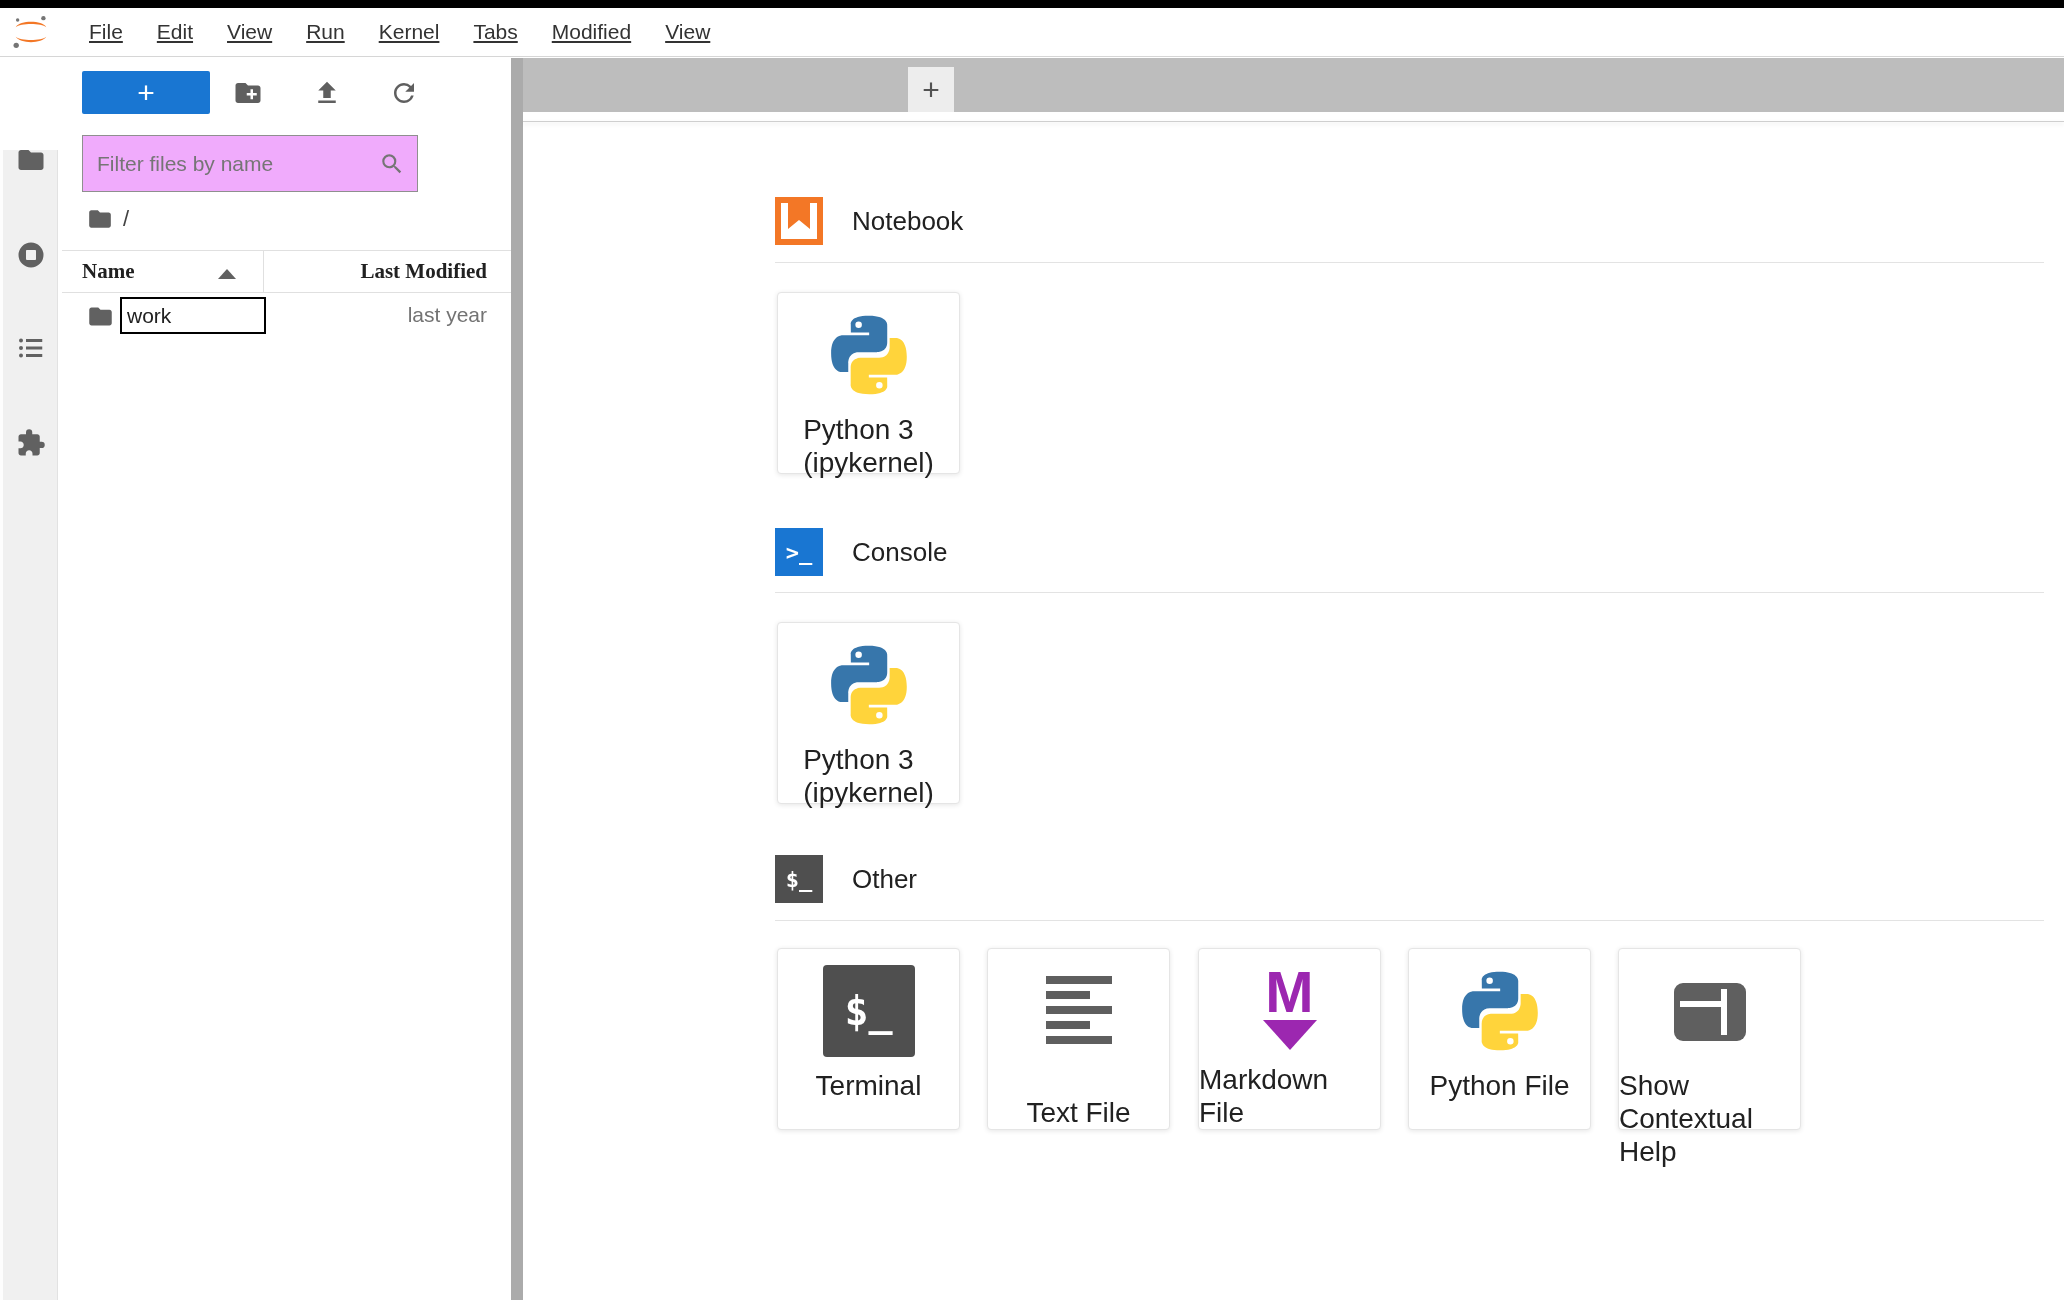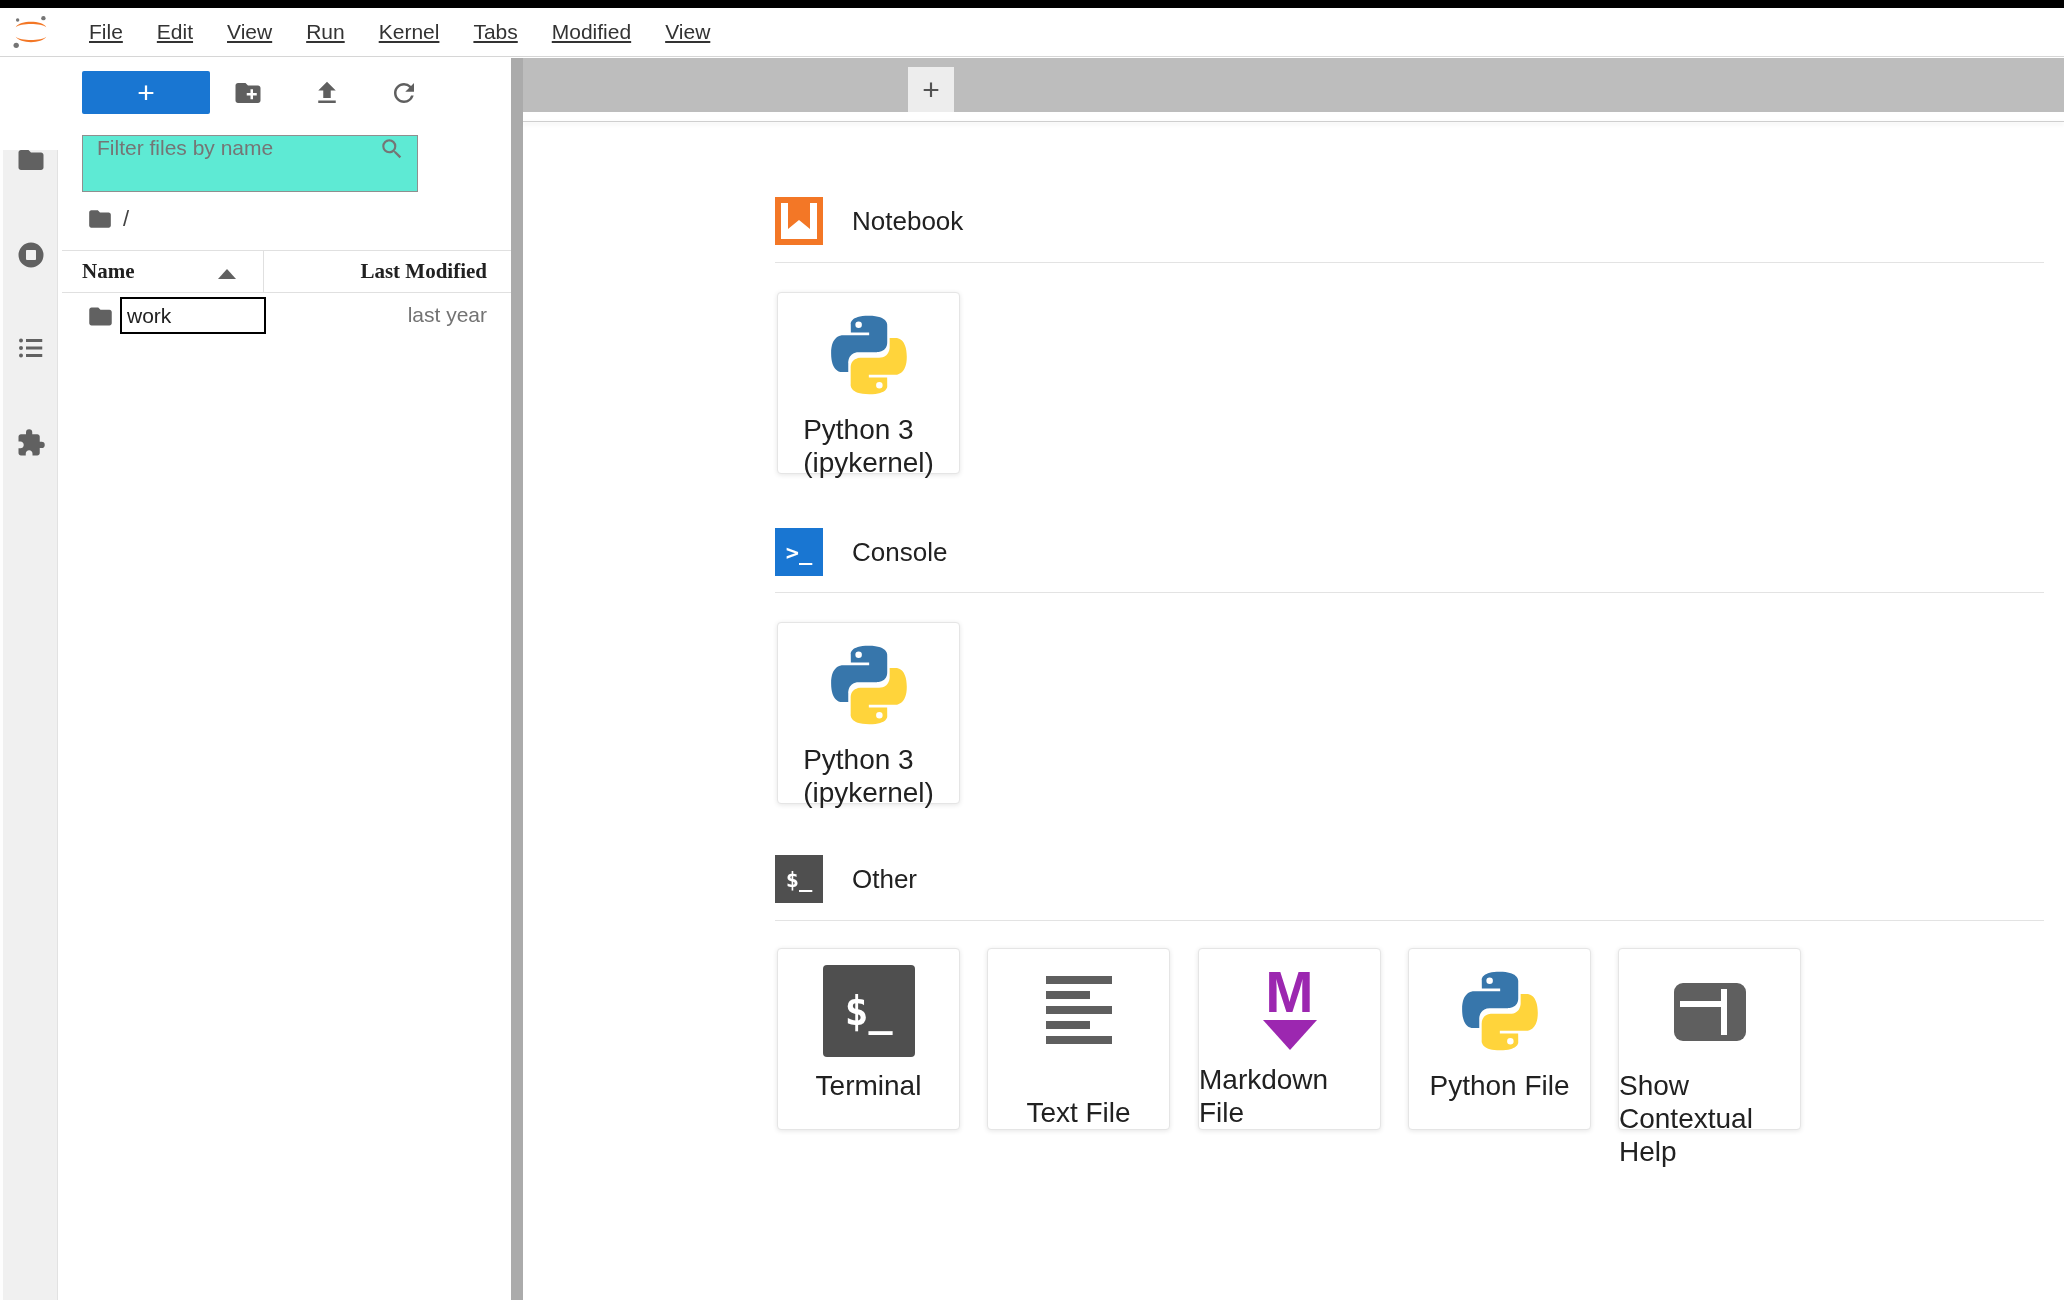--- a/index.html
+++ b/index.html
@@ -35,7 +35,7 @@
   .fb-tool { position:absolute; top:20px; width:30px; height:30px; }
   .fb-tool svg { width:30px; height:30px; fill:#5f5f5f; }
   #filter-box { position:absolute; left:20px; top:77px; width:336px; height:57px;
-    border:1px solid #8f8f8f; background:#5eead4; display:flex; align-items:flex-start; }
+    border:1px solid #8f8f8f; background:#f0abfc; display:flex; align-items:center; }
   #filter-input { border:none; outline:none; flex:1; font-size:21px; color:#424242;
     padding-left:14px; font-family:inherit; background:transparent; }
   #filter-input::placeholder { color:#757575; }

